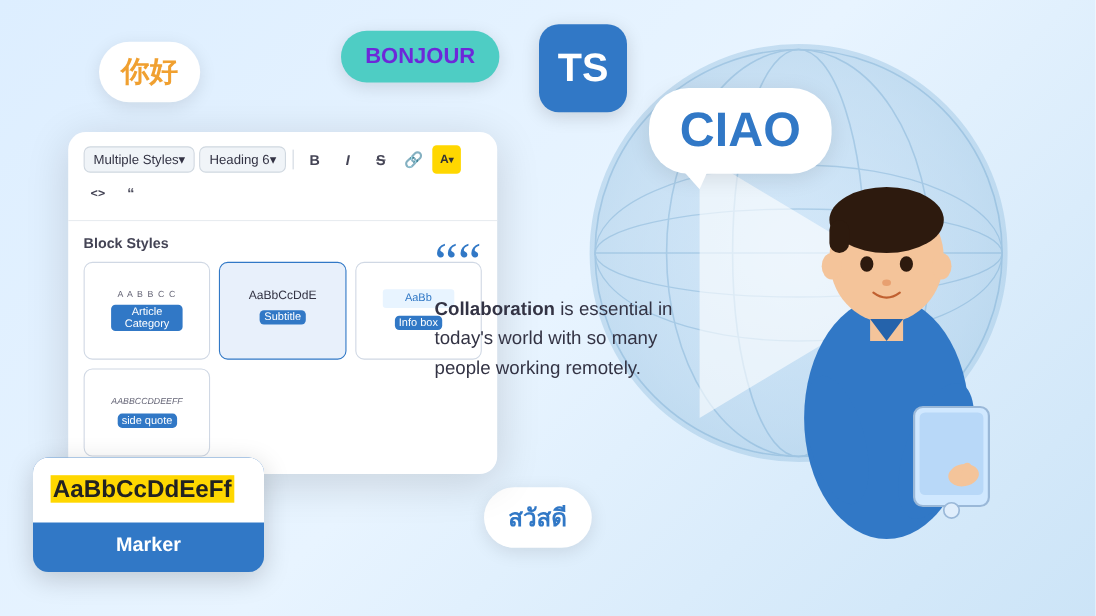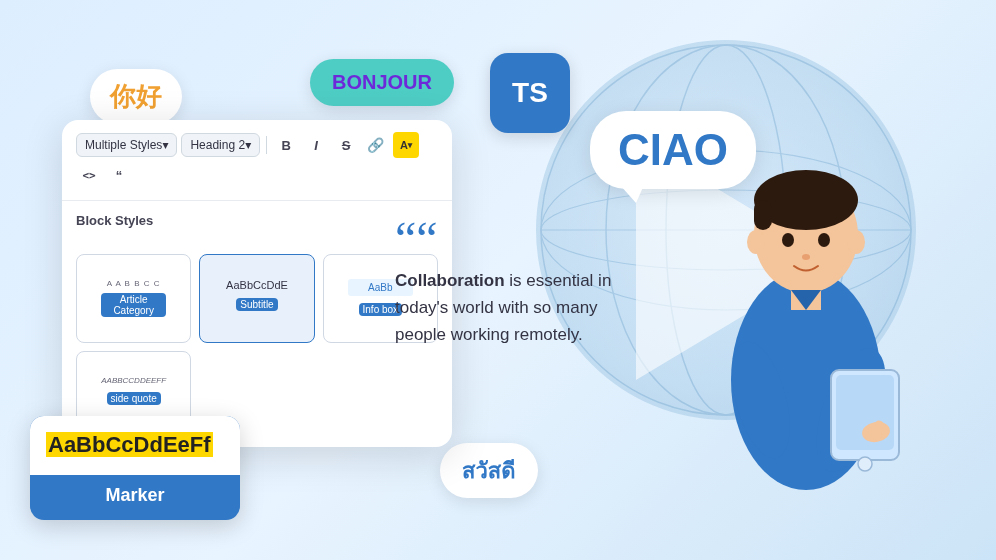--- a/index.html
+++ b/index.html
@@ -43,7 +43,6 @@
       padding: 10px 20px;
       font-size: 22px;
       font-weight: 700;
-      margin-top: 31px;
     }
 
     .bubble-nihao {

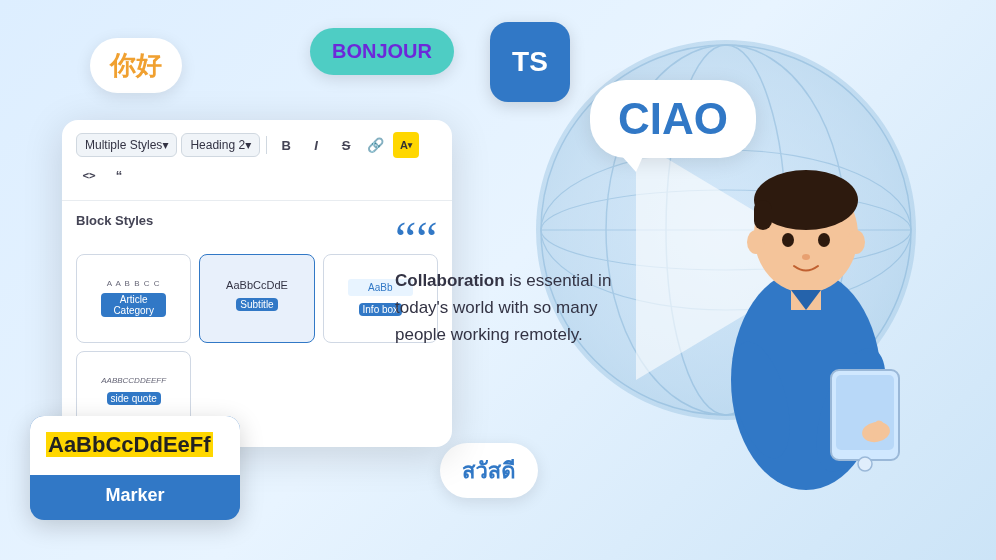--- a/index.html
+++ b/index.html
@@ -72,7 +72,7 @@
       left: 490px;
       background: #3178c6;
       color: white;
-      font-size: 28px;
+      font-size: 36px;
       font-weight: 900;
       width: 80px;
       height: 80px;

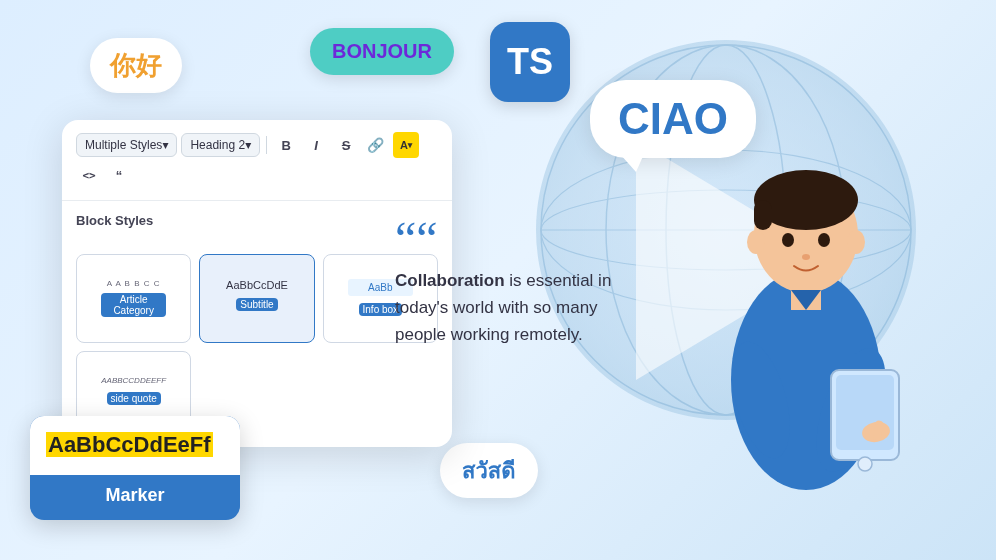--- a/index.html
+++ b/index.html
@@ -412,7 +412,7 @@
       <span>▾</span>
     </div>
     <div class="toolbar-select">
-      <span>Heading 2</span>
+      <span>Heading 6</span>
       <span>▾</span>
     </div>
     <div class="toolbar-divider"></div>

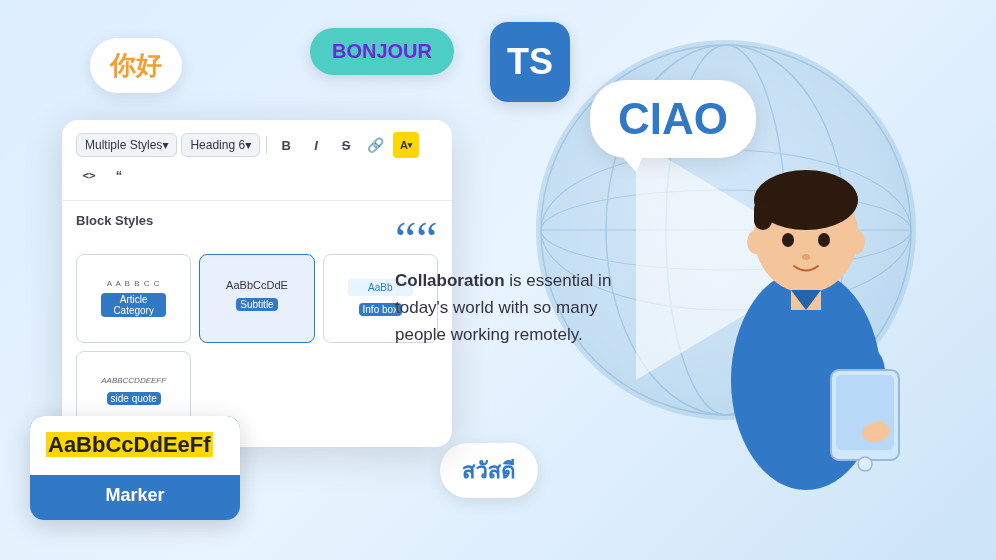--- a/index.html
+++ b/index.html
@@ -192,7 +192,7 @@
       font-size: 13px;
       font-weight: 600;
       color: #445;
-      margin-bottom: 26px;
+      margin-bottom: 10px;
     }
 
     .style-grid {

